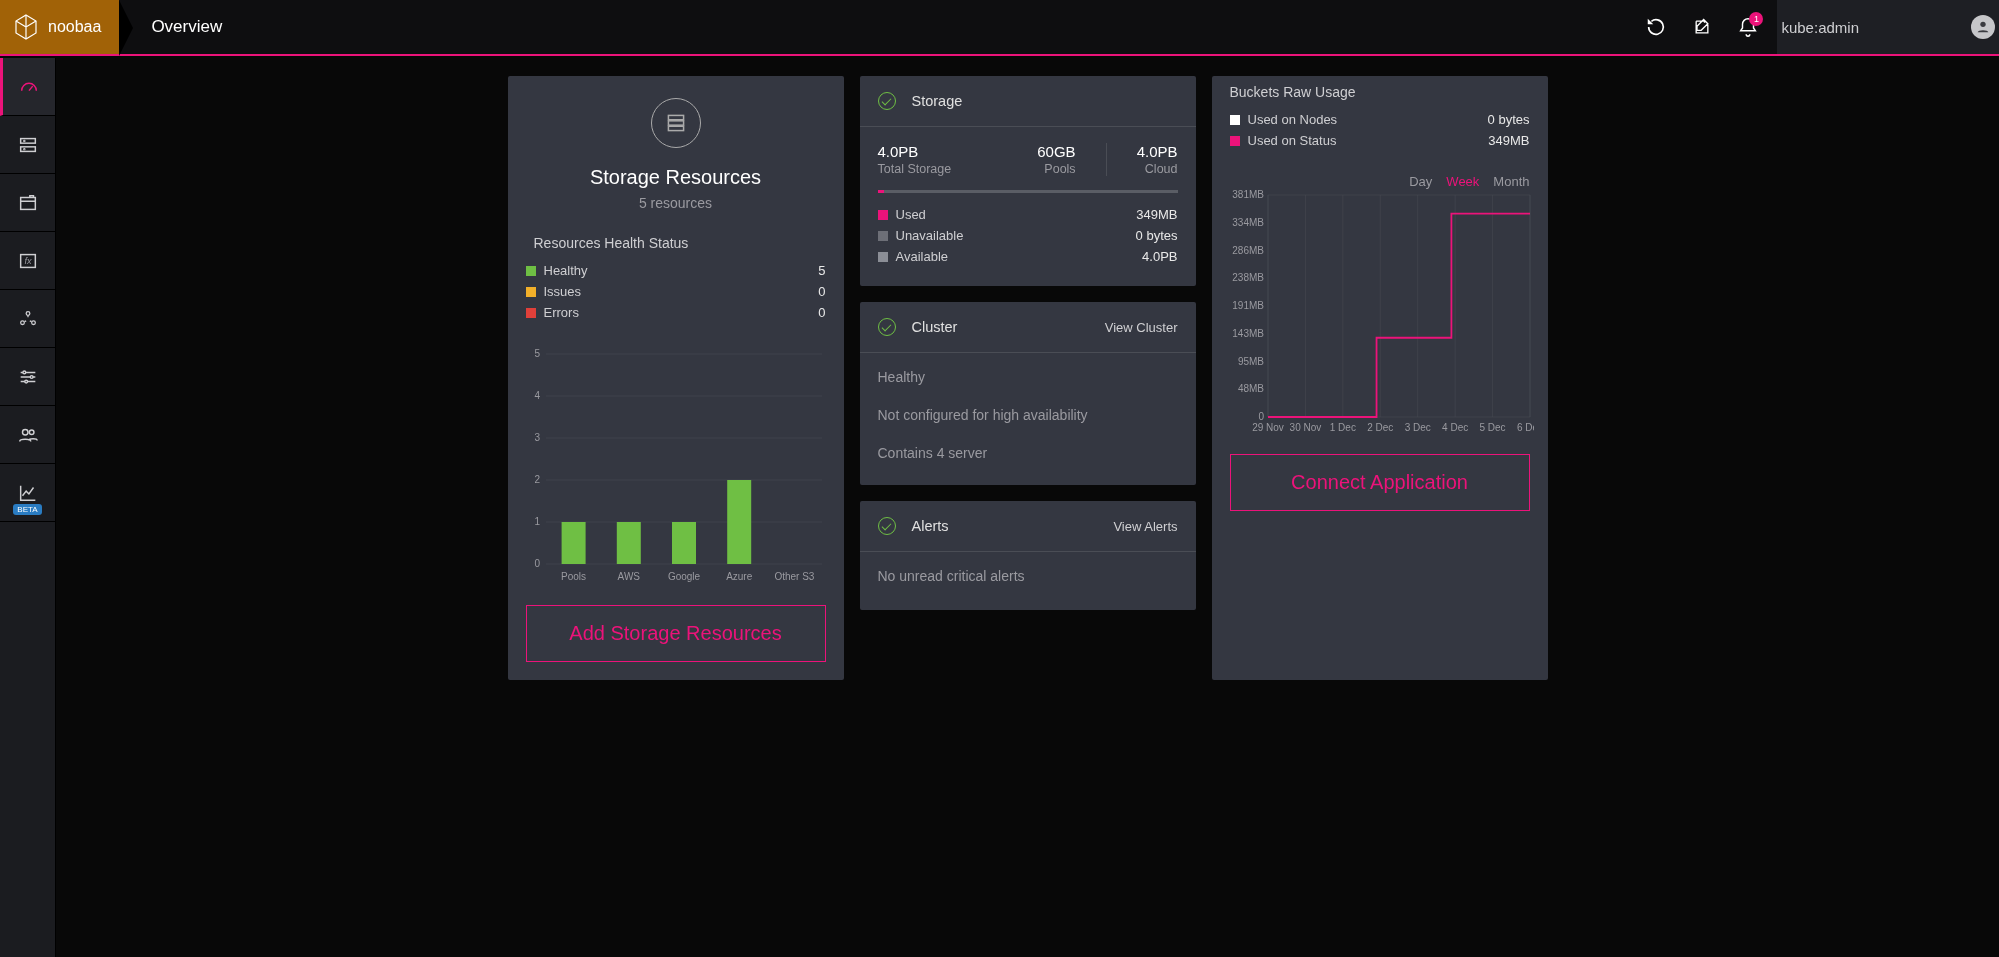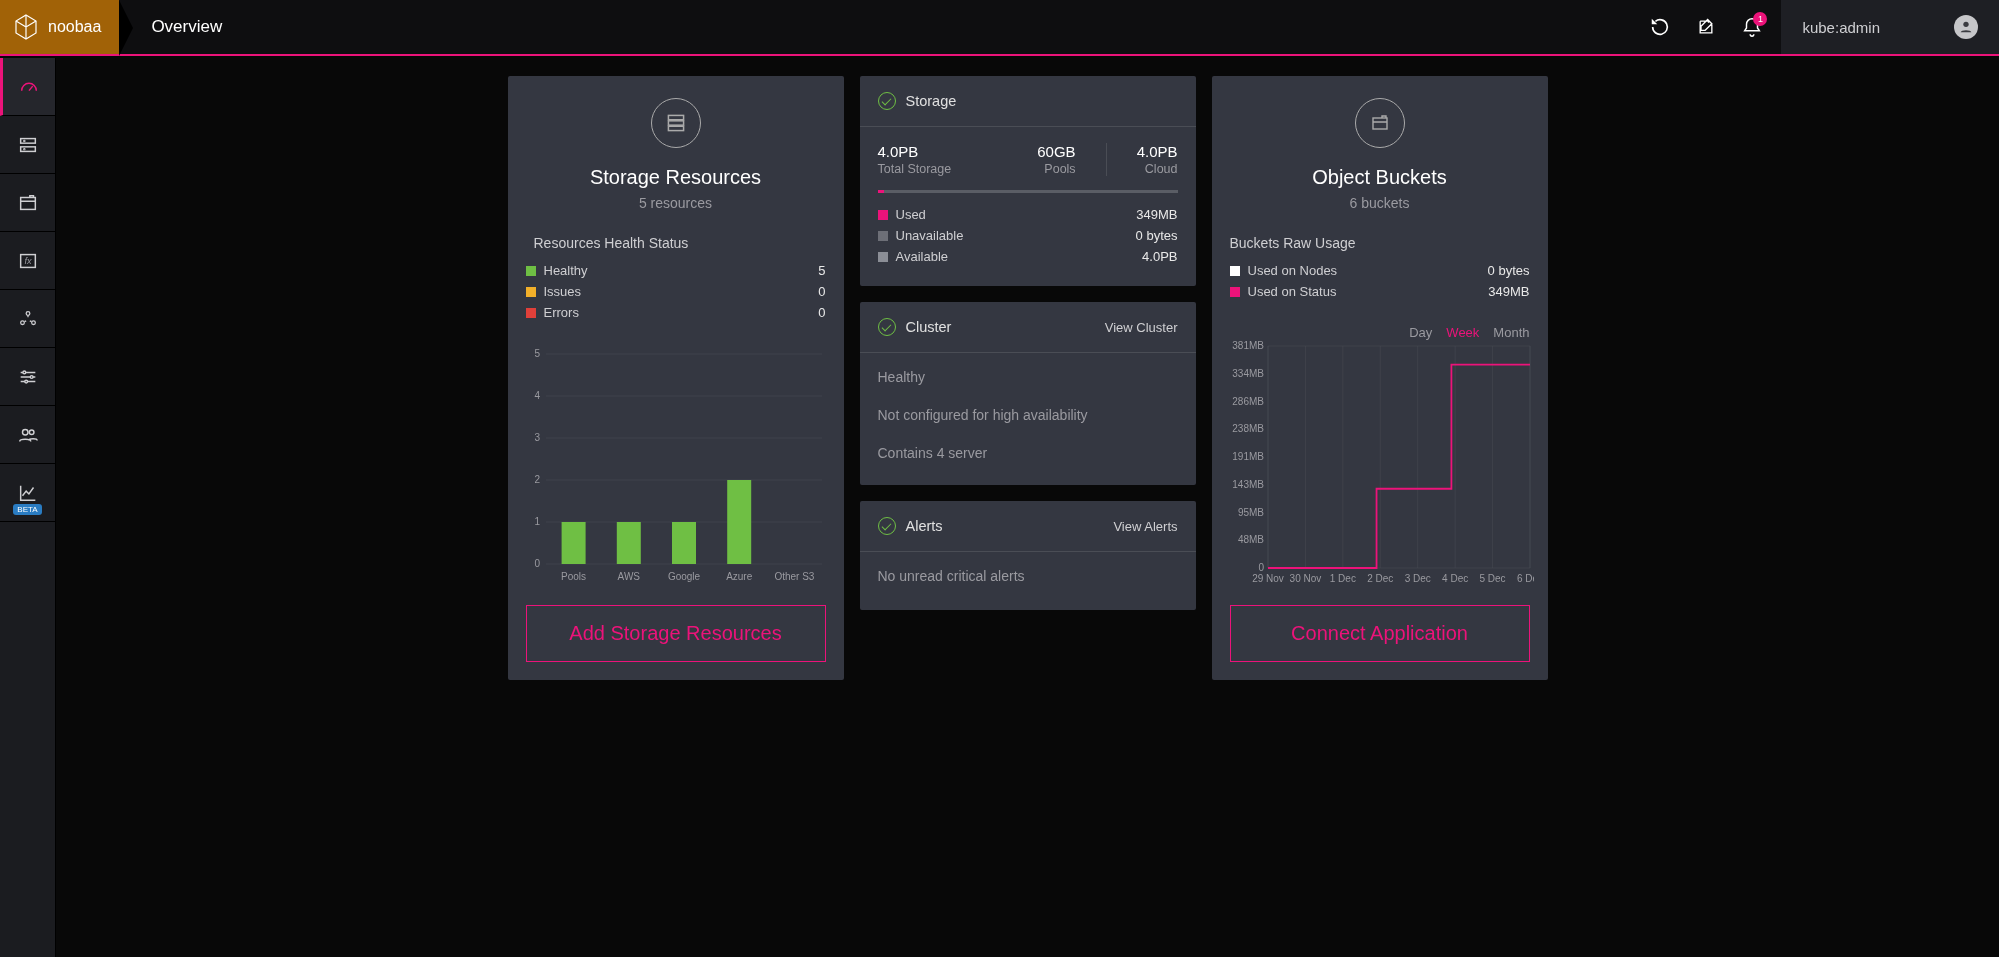--- a/index.html
+++ b/index.html
@@ -31,7 +31,7 @@
   .top-icons{display:flex;align-items:center;gap:24px;padding-right:18px;}
   .top-icon{width:22px;height:22px;display:flex;align-items:center;justify-content:center;color:#fff;cursor:pointer;position:relative;}
   .badge-dot{position:absolute;top:-4px;right:-4px;width:14px;height:14px;border-radius:50%;background:var(--pink);color:#fff;font-size:9px;display:flex;align-items:center;justify-content:center;}
-  .user-pane{background:#1e1f24;height:100%;display:flex;align-items:center;padding:0 21px;gap:74px;color:#cfcfd2;font-size:15px;}
+  .user-pane{background:#1e1f24;height:100%;display:flex;align-items:center;padding:0 4px;gap:112px;color:#cfcfd2;font-size:15px;}
   .avatar{width:24px;height:24px;border-radius:50%;background:#c6c6c9;display:flex;align-items:center;justify-content:center;}
 
   

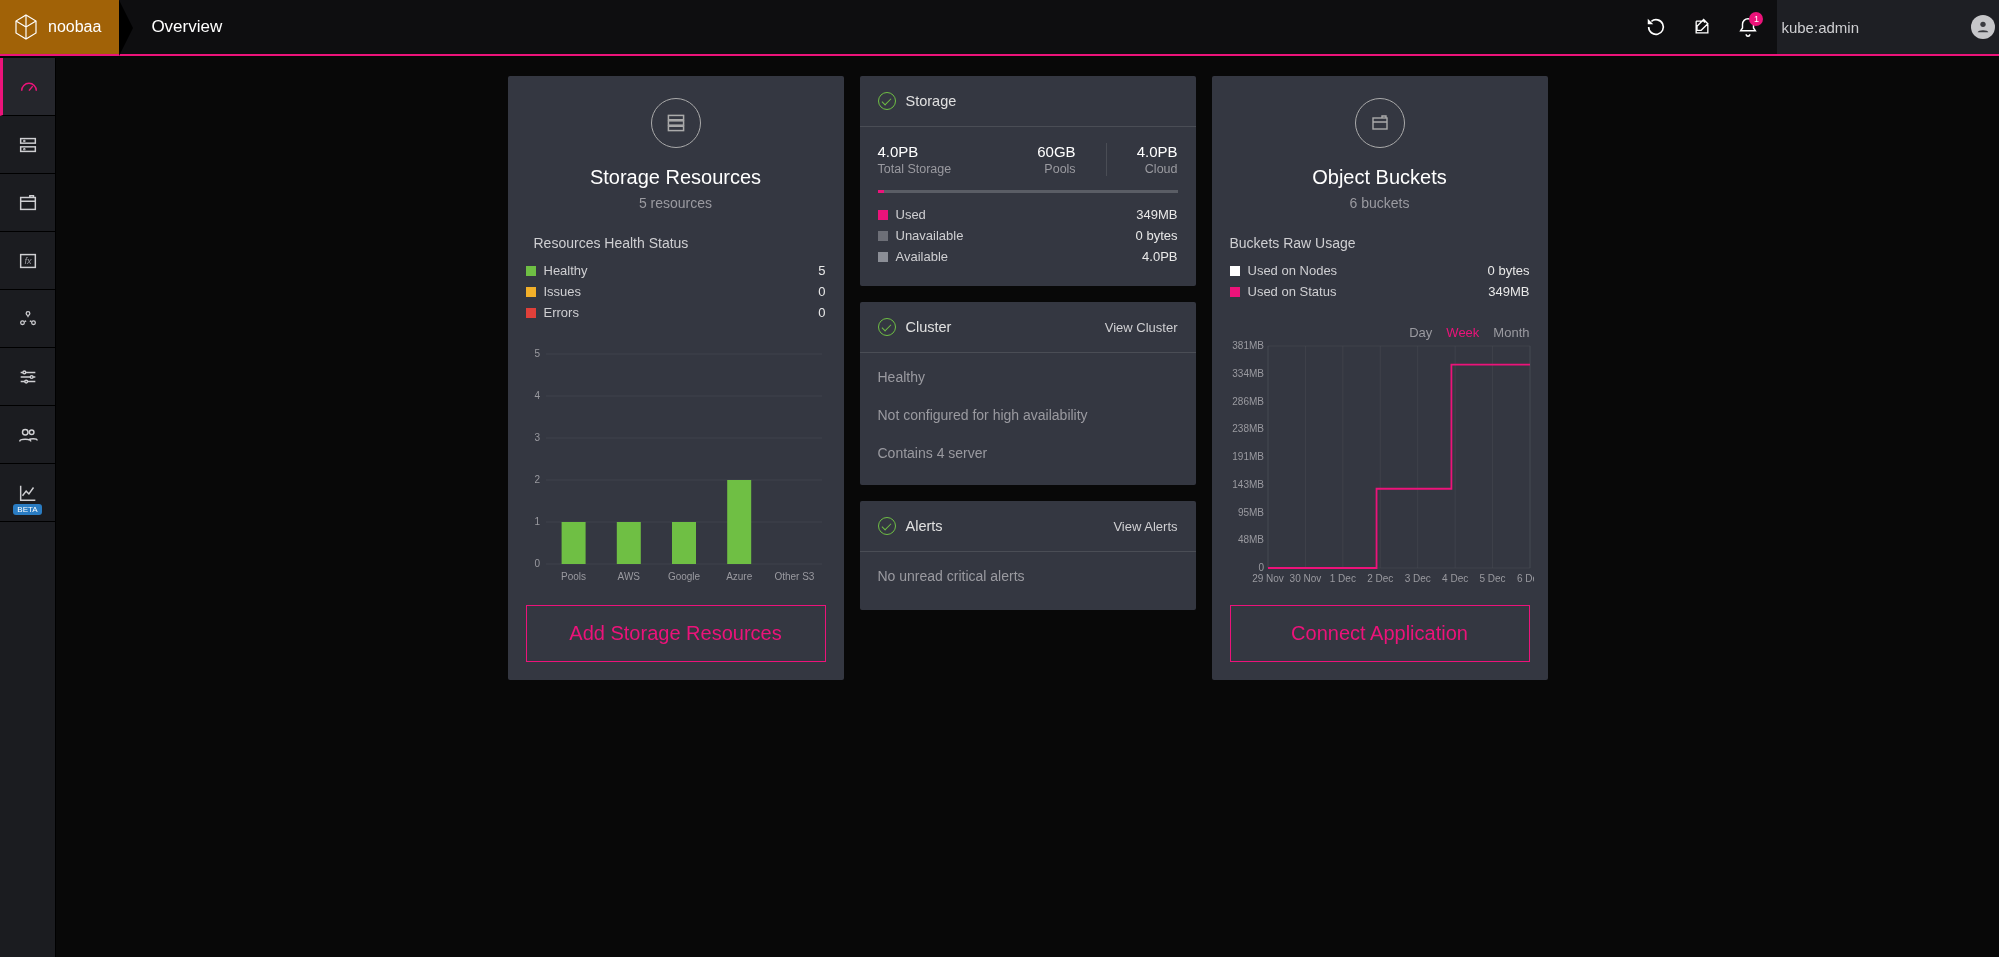--- a/index.html
+++ b/index.html
@@ -47,7 +47,7 @@
   .grid{display:grid;grid-template-columns:336px 336px 336px;gap:16px;}
   .card{background:var(--panel);border-radius:2px;}
   .card .section{padding:16px 18px;}
-  .card .section.head{border-bottom:1px solid var(--panel-line);display:flex;align-items:center;gap:10px;}
+  .card .section.head{border-bottom:1px solid var(--panel-line);display:flex;align-items:center;gap:16px;}
   .check{width:18px;height:18px;border:1.5px solid var(--green);border-radius:50%;display:flex;align-items:center;justify-content:center;}
   .check::after{content:"";width:8px;height:4px;border-left:1.5px solid var(--green);border-bottom:1.5px solid var(--green);transform:rotate(-45deg);margin-top:-2px;}
   .head-title{color:#e0e0e0;font-size:14.5px;}

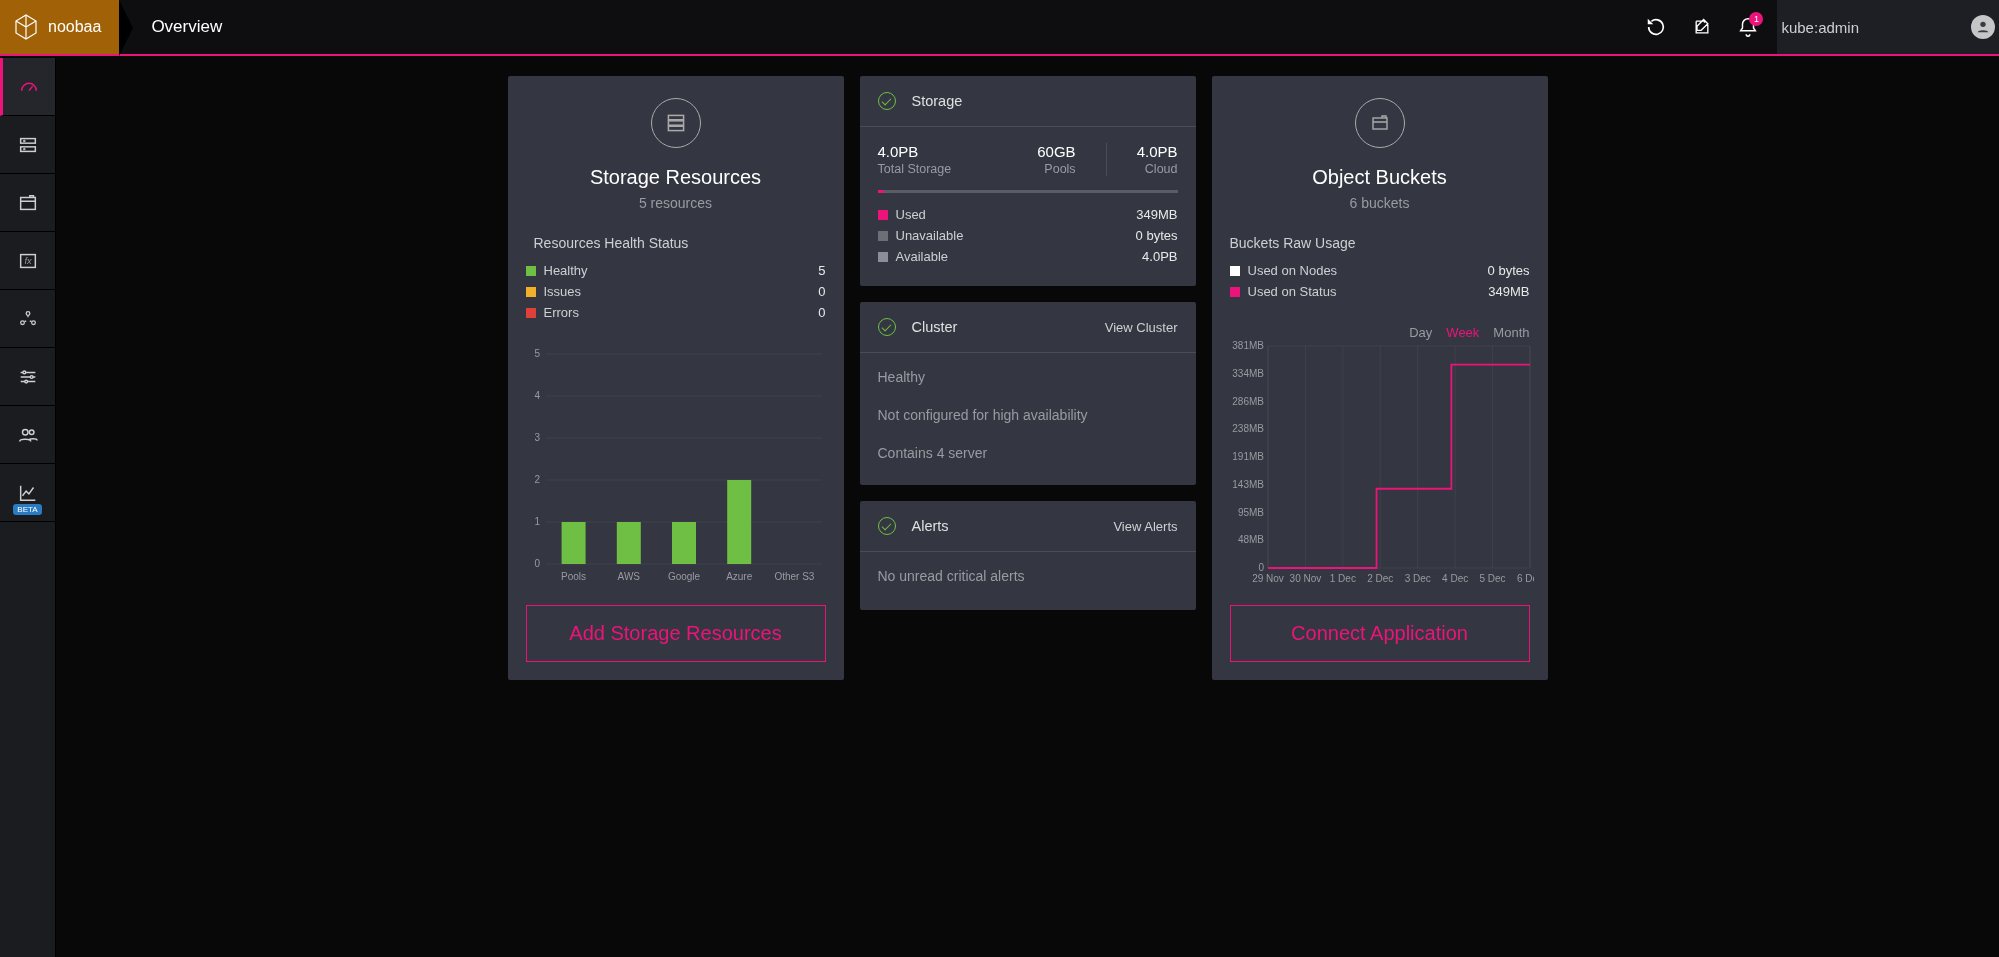--- a/index.html
+++ b/index.html
@@ -339,18 +339,6 @@
       </div>
 
       <div class="card">
-        <div class="section" style="padding-top:22px;">
-          <div class="big-icon">
-            <svg viewBox="0 0 24 24" width="24" height="24">
-                <g fill="none" stroke="#aaa" stroke-width="1.4">
-                  <rect x="5" y="7" width="14" height="11"></rect>
-                  <path d="M5 11h14 M14 7v-2h4v2"></path>
-                </g>
-              </svg>
-          </div>
-          <div class="big-title">Object Buckets</div>
-          <div class="big-sub">6 buckets</div>
-        </div>
         <div class="section" style="padding-top:8px;">
           <div style="color:#cfcfd2;margin-bottom:12px;">Buckets Raw Usage</div>
           <div id="usage-list">

